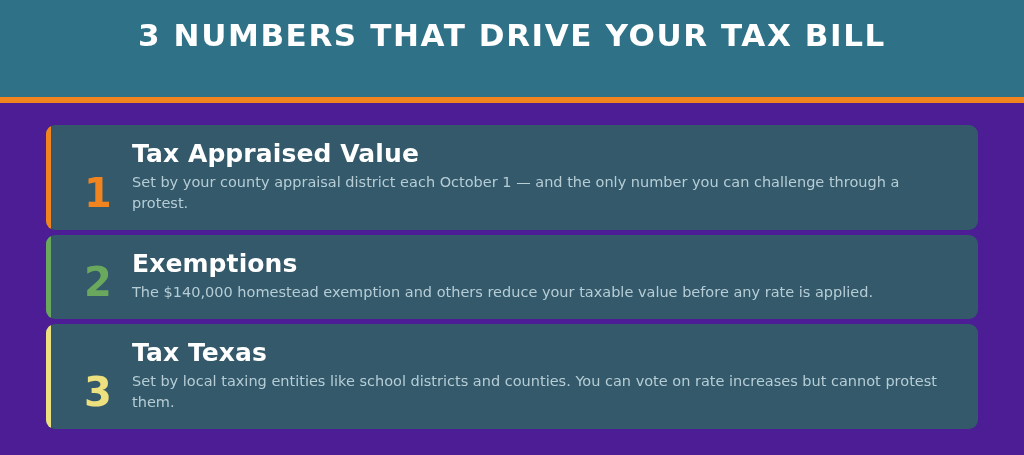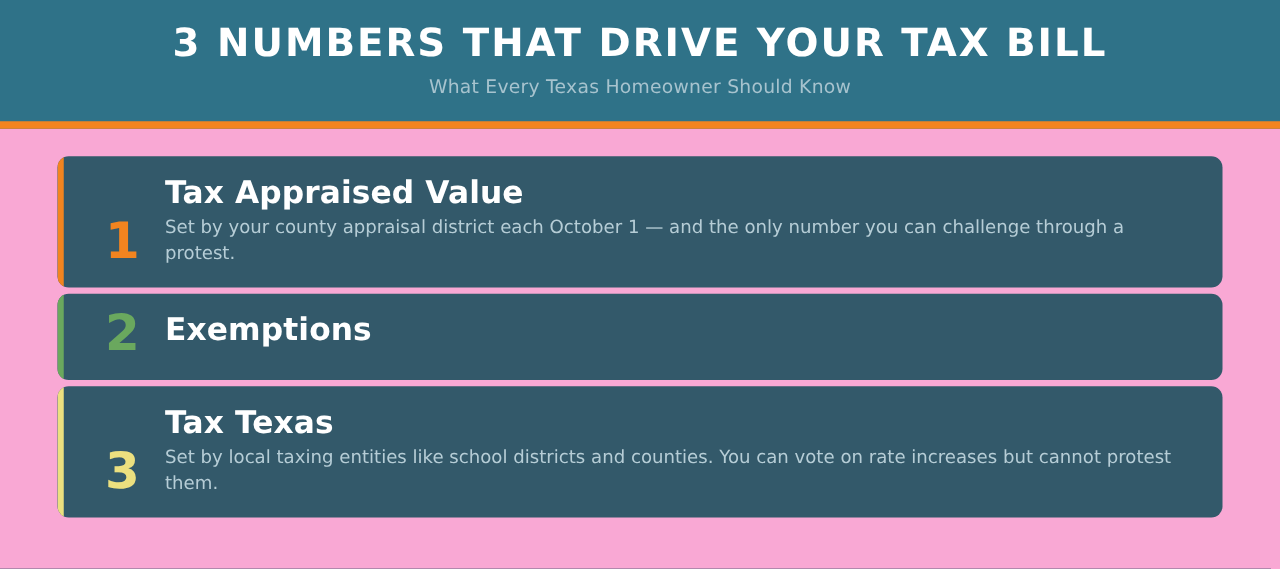--- a/index.html
+++ b/index.html
@@ -17,7 +17,7 @@
     position: relative;
     width: 1024px;
     height: 455px;
-    background: #f9a8d4;
+    background: #4c1d95;
     display: flex;
     flex-direction: column;
   }

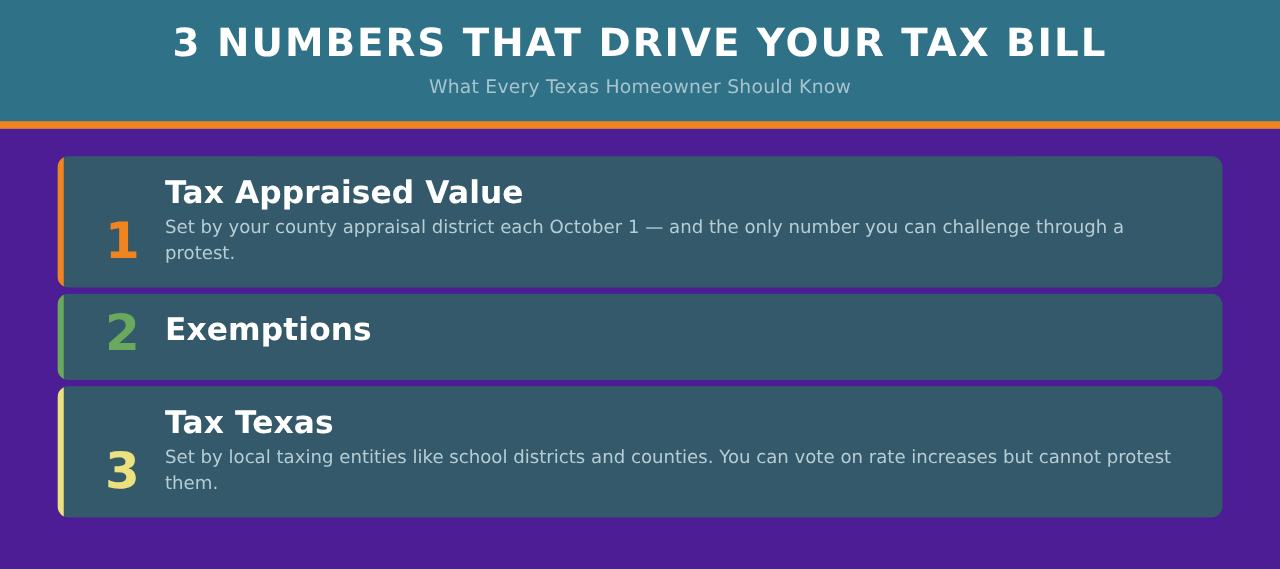--- a/index.html
+++ b/index.html
@@ -125,7 +125,6 @@
 
   <div class="header">
     <h1 class="header-title">3 NUMBERS THAT DRIVE YOUR TAX BILL</h1>
-    <p class="header-subtitle">What Every Texas Homeowner Should Know</p>
   </div>
 
   <div class="cards">

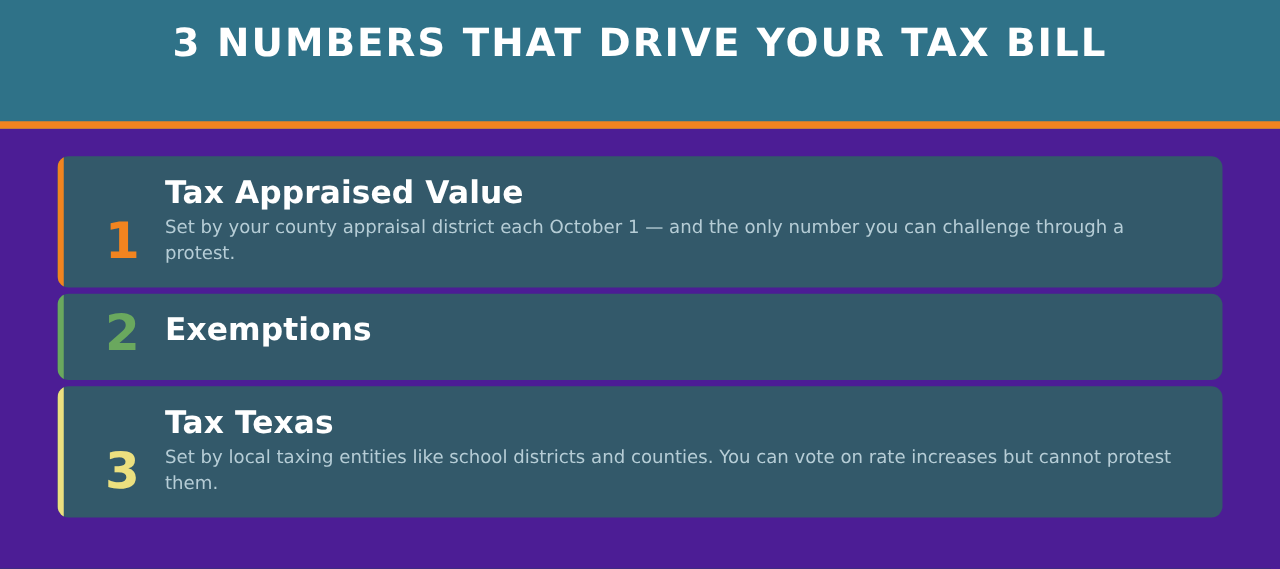--- a/index.html
+++ b/index.html
@@ -143,6 +143,7 @@
       <span class="card-number num-green">2</span>
       <div class="card-body">
         <h2 class="card-title">Exemptions</h2>
+        <p class="card-text">The $140,000 homestead exemption and others reduce your taxable value before any rate is applied.</p>
       </div>
     </div>
 

